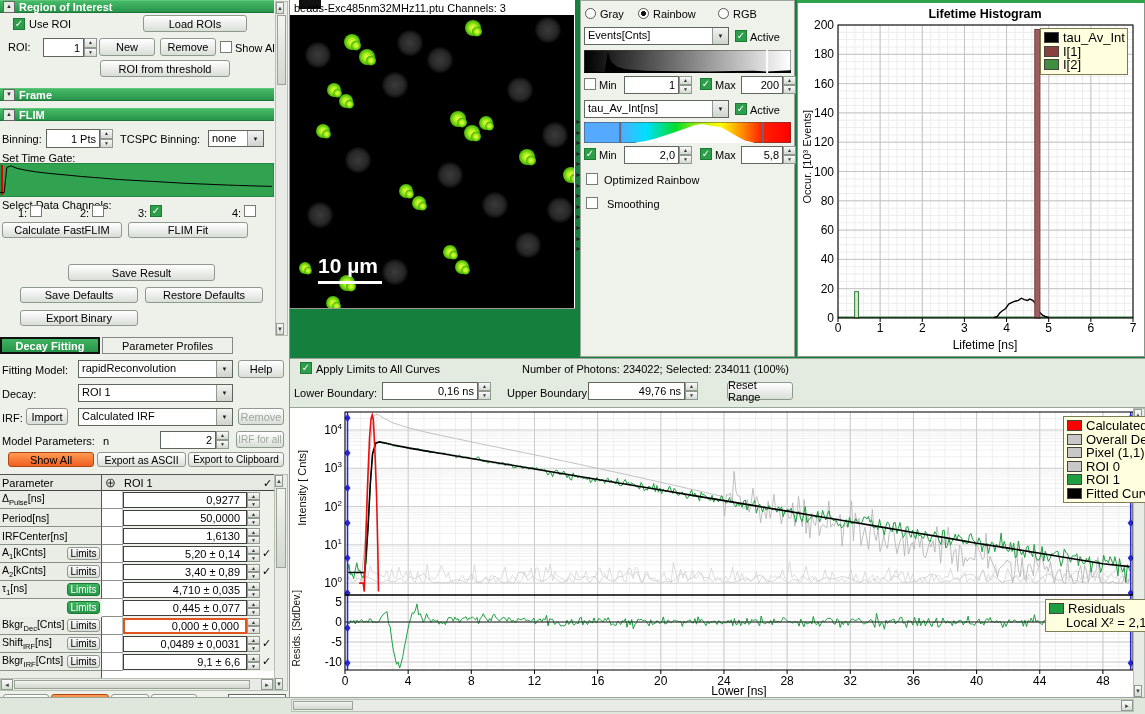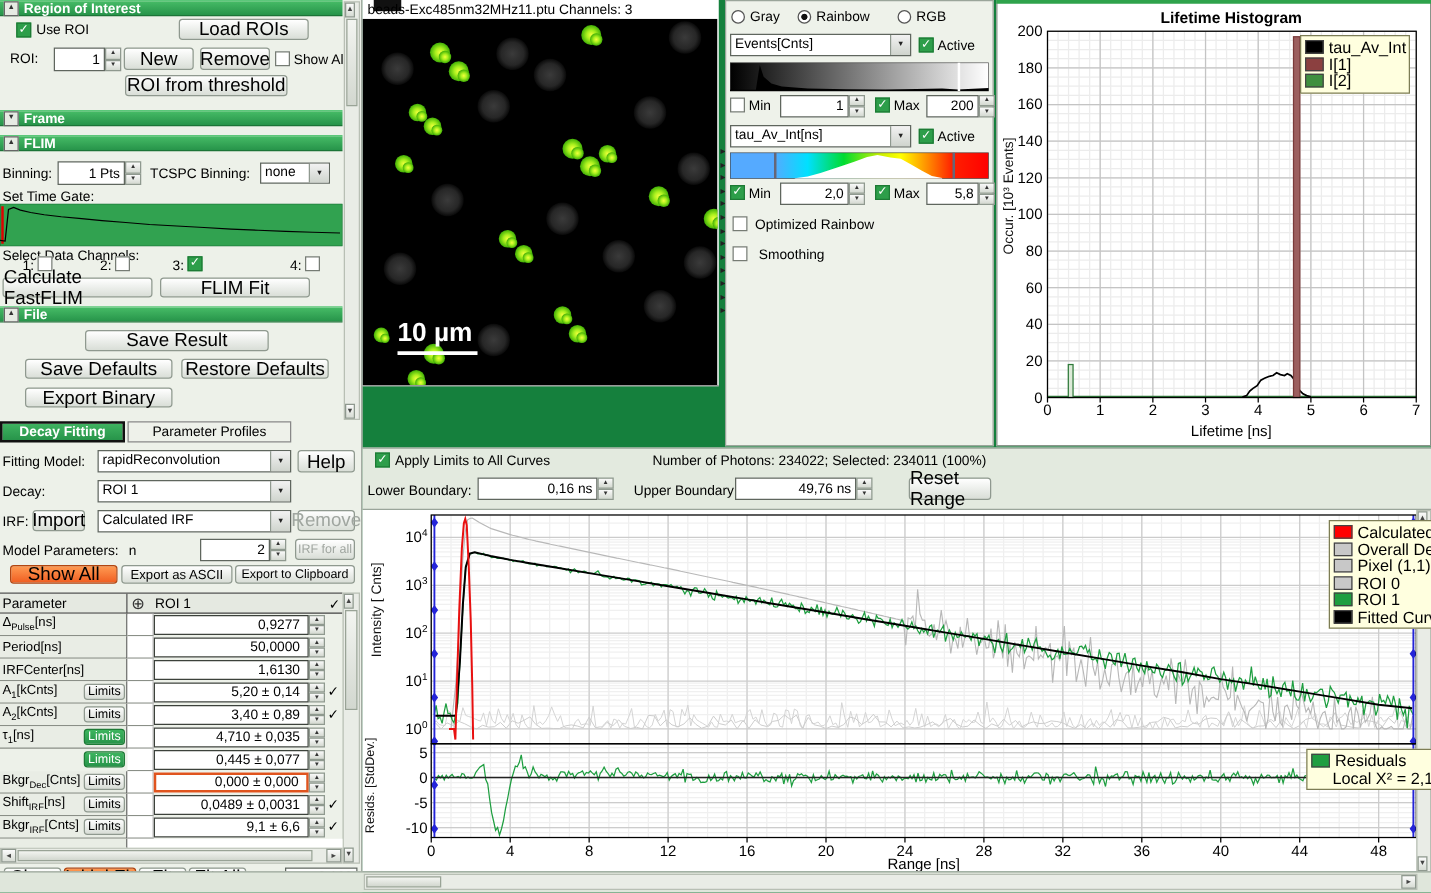--- a/index.html
+++ b/index.html
@@ -9,7 +9,7 @@
   .t{position:absolute;white-space:nowrap;}
   .btn{position:absolute;display:flex;align-items:center;justify-content:center;
        background:linear-gradient(#ffffff,#d9ded7);border:1px solid #8f998f;border-radius:3px;
-       box-sizing:border-box;color:#000;font-size:15px;cursor:default;}
+       box-sizing:border-box;color:#000;font-size:11px;cursor:default;}
   .btn.dis{color:#a0a6a0;}
   .btn.orange{background:linear-gradient(#ff9a52,#f05f22);border-color:#b04612;}
   .cb{position:absolute;width:12px;height:12px;box-sizing:border-box;border:1px solid #767c74;

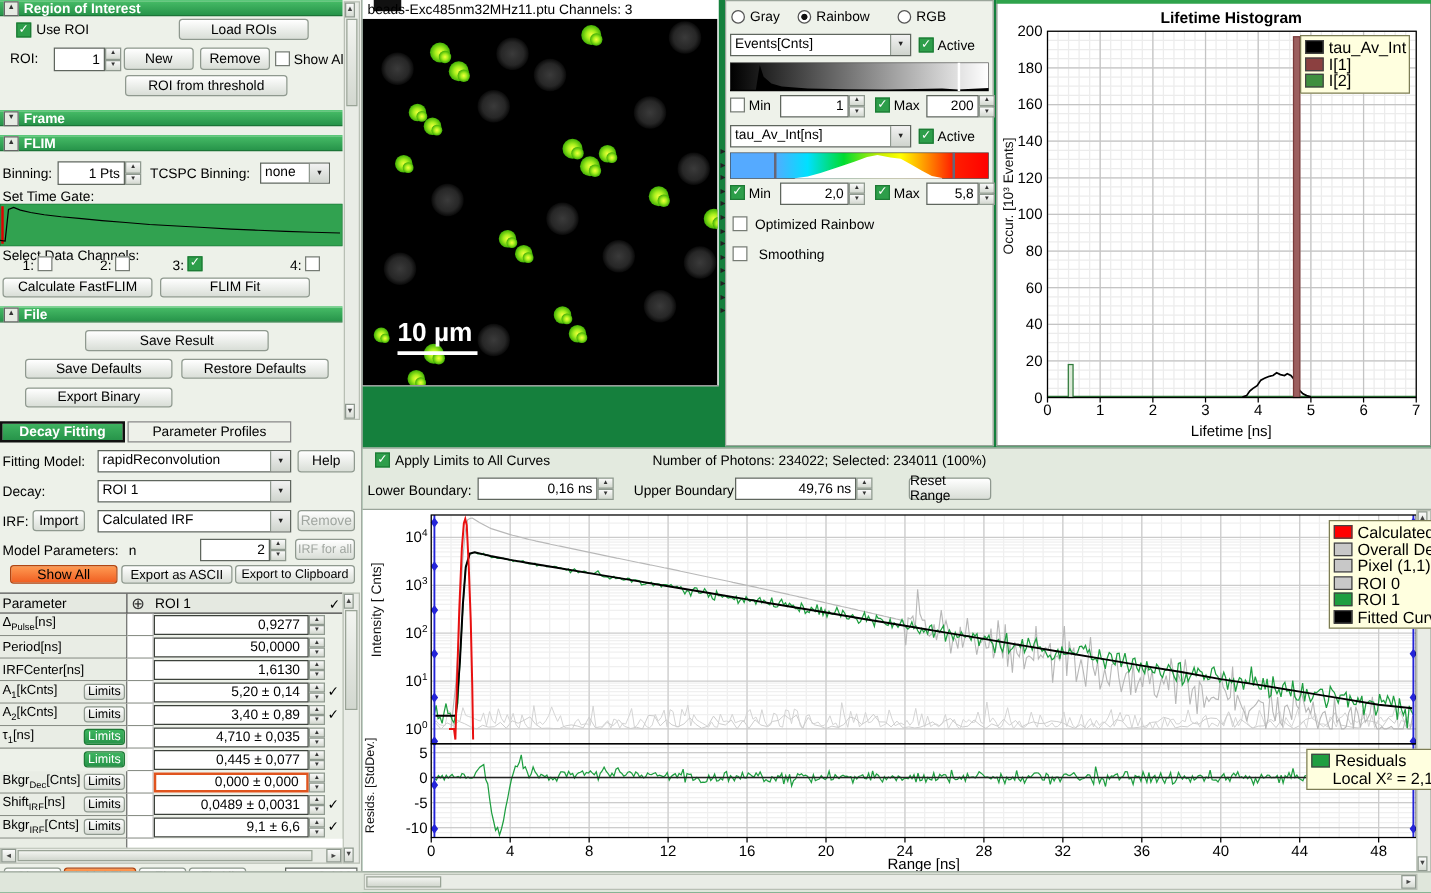--- a/index.html
+++ b/index.html
@@ -128,10 +128,6 @@
       <span>FLIM Fit</span>
     </div>
 
-  <div class="ghead" style="top:245px;">
-    <i>▲</i>
-      <span>File</span>
-  </div>
   <div class="btn" style="left:68px;top:264px;width:147px;height:17px;">
       <span>Save Result</span>
     </div>

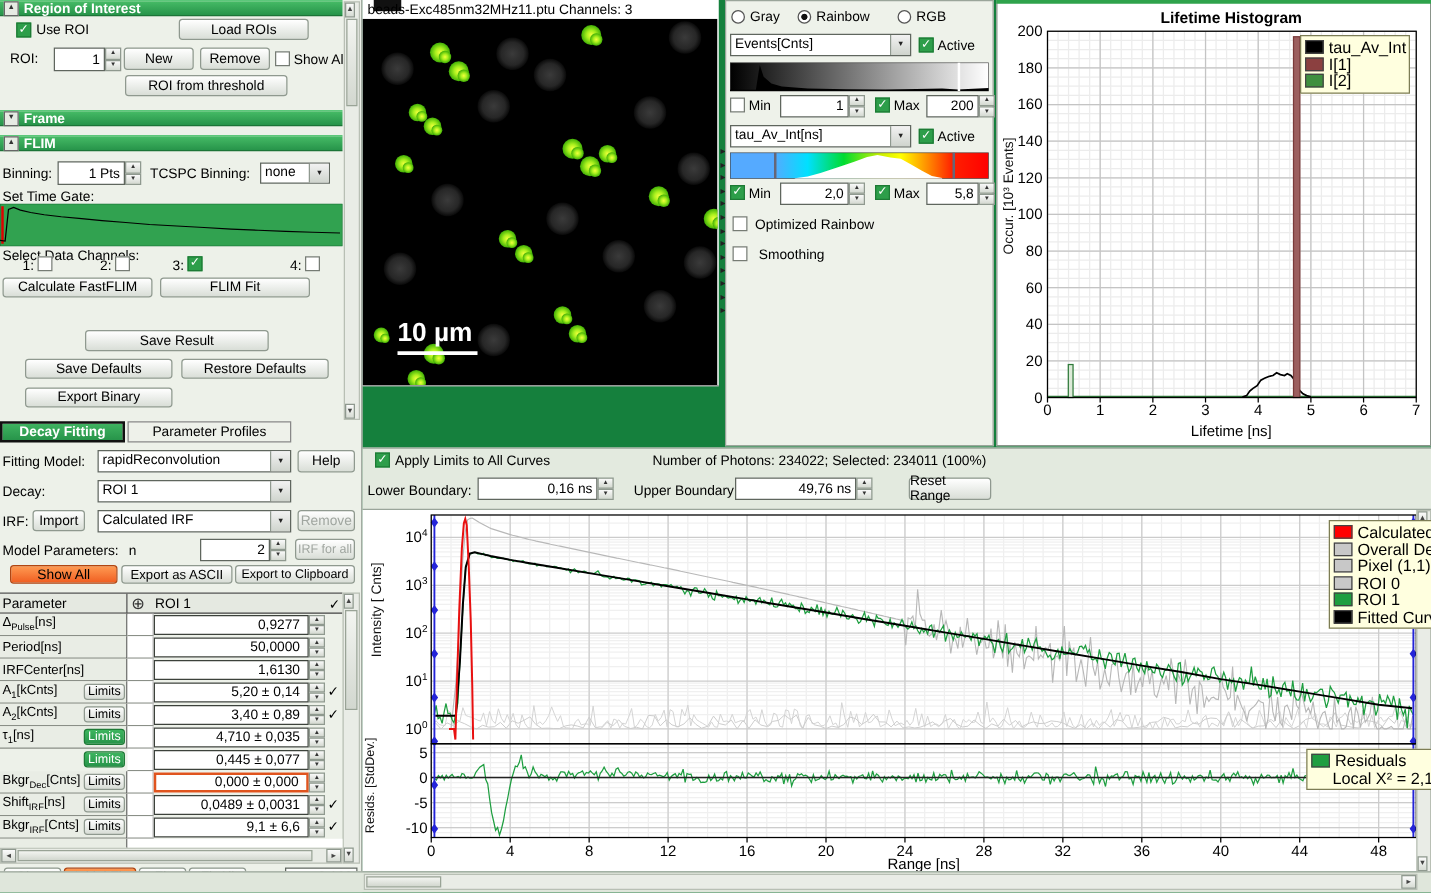--- a/index.html
+++ b/index.html
@@ -806,7 +806,7 @@
     </svg>
   <span class="vtext" style="left:296px;top:450px;">Intensity [ Cnts]</span>
   <span class="vtext" style="left:291px;top:590px;font-size:10px;">Resids. [StdDev.]</span>
-  <span class="t" style="left:739px;top:684px;transform:translateX(-50%);font-size:12px;">Range [ns]</span>
+  <span class="t" style="left:739px;top:684px;transform:translateX(-50%);font-size:12px;">Lower [ns]</span>
   <div class="legend" id="decaylegend" style="left:1063px;top:416px;width:84px;">
       <div class="li">
         <span class="sw" style="background: rgb(255, 0, 0);"></span>

